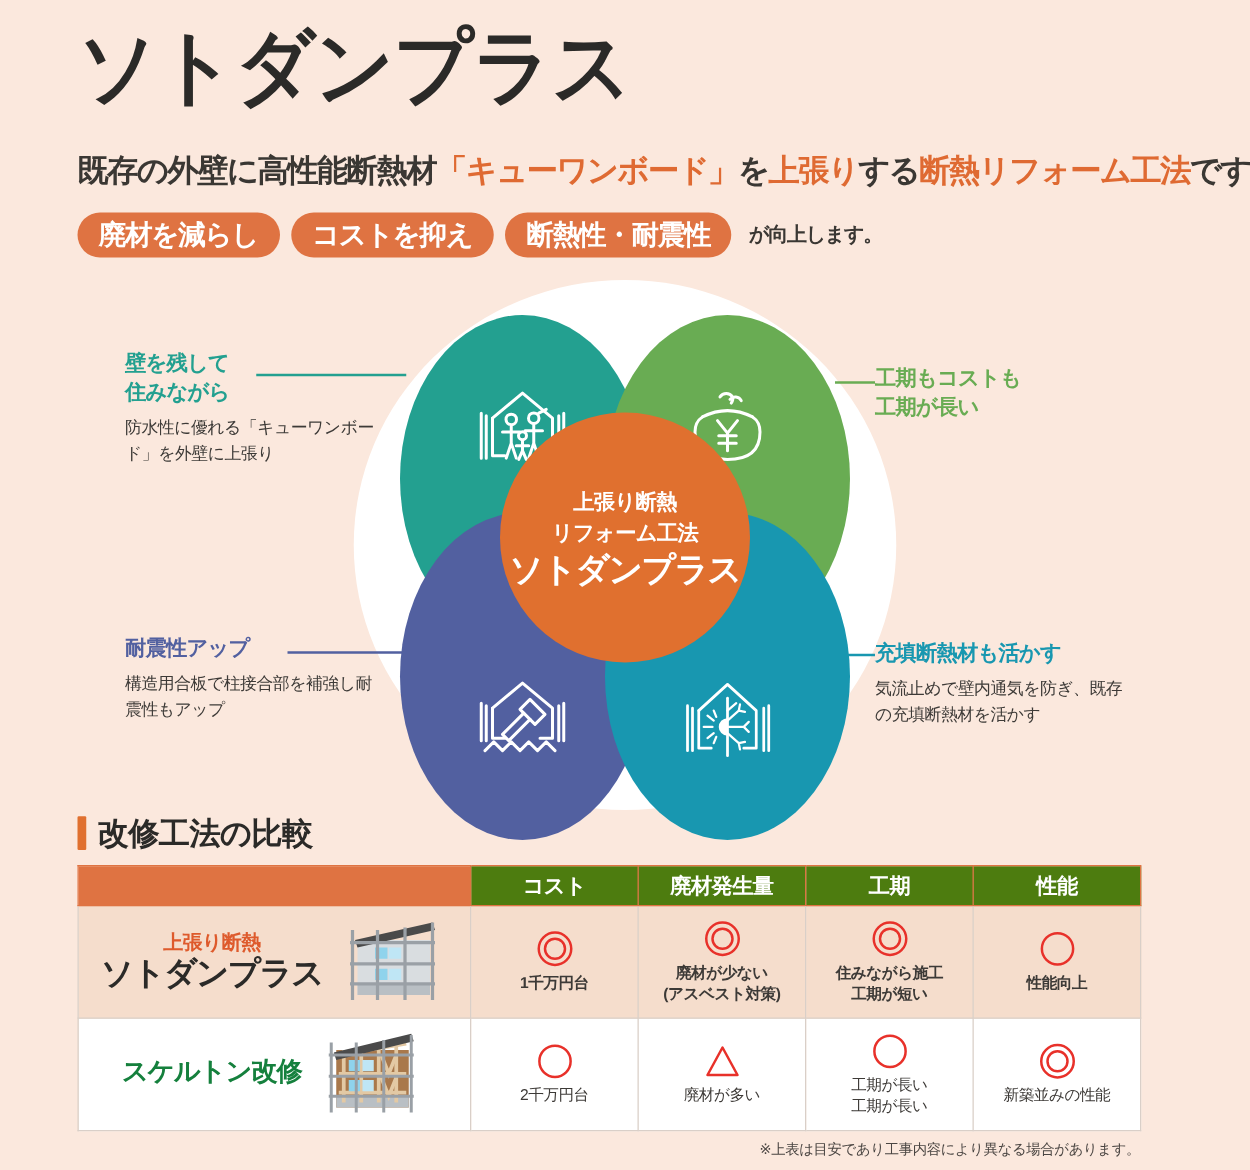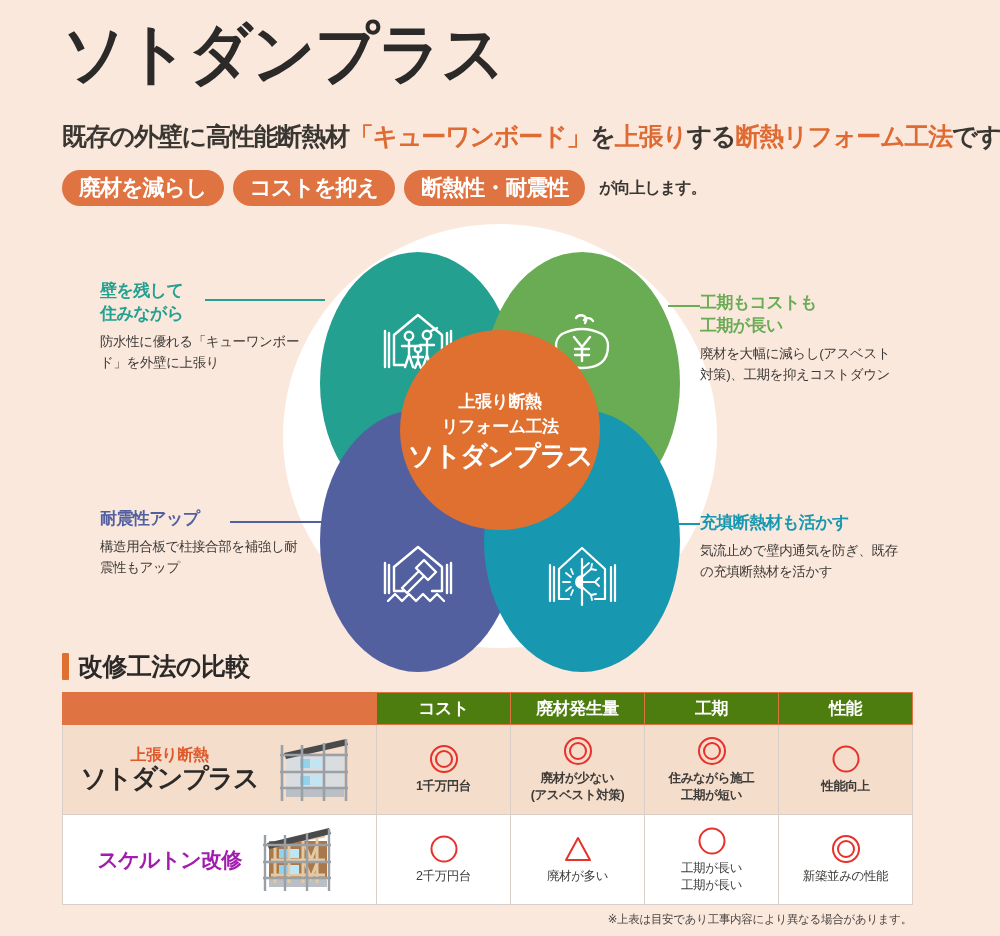--- a/index.html
+++ b/index.html
@@ -223,7 +223,6 @@
         <div>工期もコストも</div>
         <div>工期が長い</div>
       </div>
-      <div class="bdy">廃材を大幅に減らし(アスベスト対策)、工期を抑えコストダウン</div>
     </div>
 
     <div class="callout co-bl">

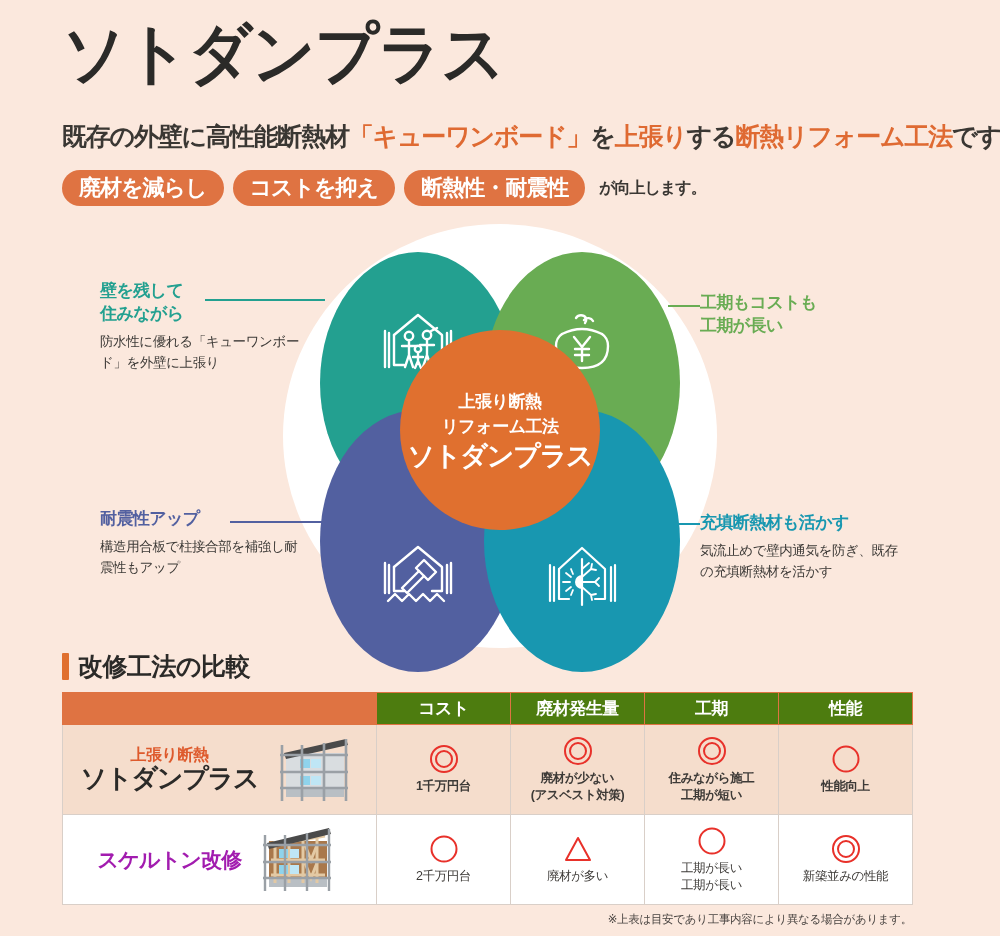--- a/index.html
+++ b/index.html
@@ -94,7 +94,7 @@
   .rl-text{text-align:center;line-height:1.12;}
   .rl-small{font-size:16px;font-weight:bold;color:#de5a2c;letter-spacing:-0.5px;}
   .rl-big{font-size:26px;font-weight:bold;color:#2b2a28;letter-spacing:-1.2px;}
-  .rl-plain{font-size:21px;font-weight:bold;color:#a21caf;letter-spacing:-0.8px;}
+  .rl-plain{font-size:21px;font-weight:bold;color:#15803d;letter-spacing:-0.8px;font-family:Liberation Mono, monospace;}
 
   .cell{display:flex;flex-direction:column;align-items:center;justify-content:center;gap:4px;}
   .mark{height:30px;display:block;}

